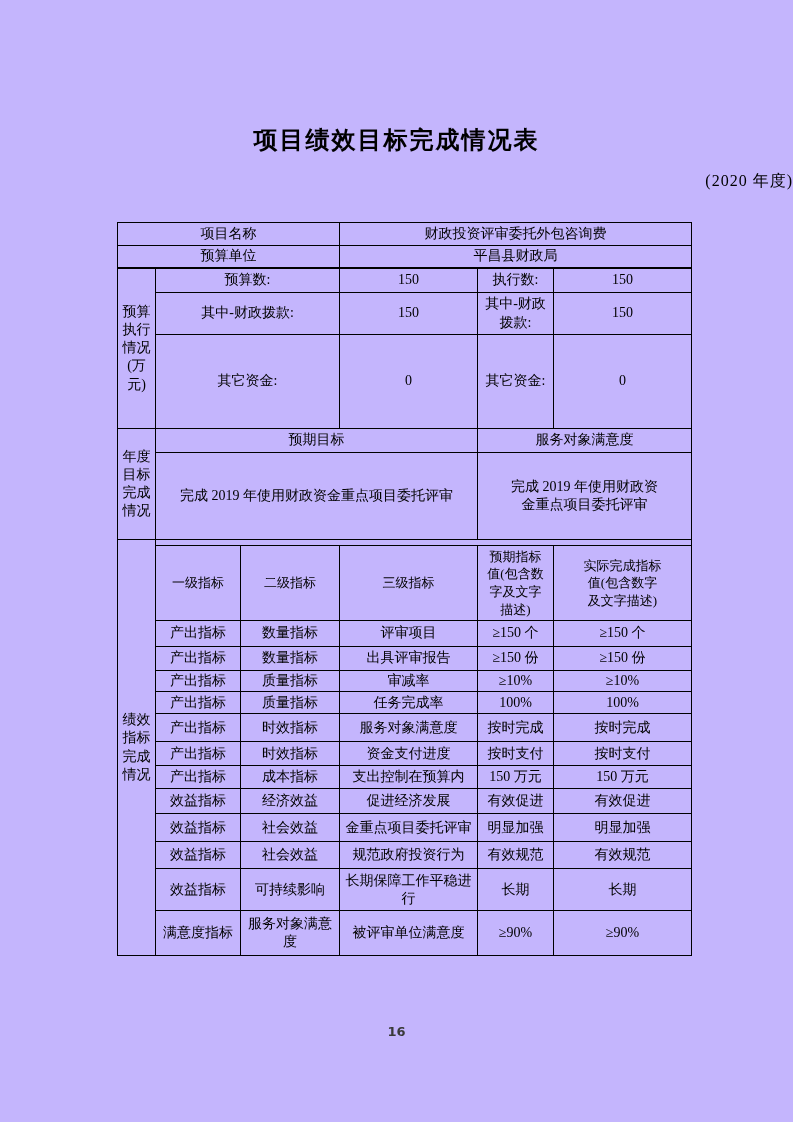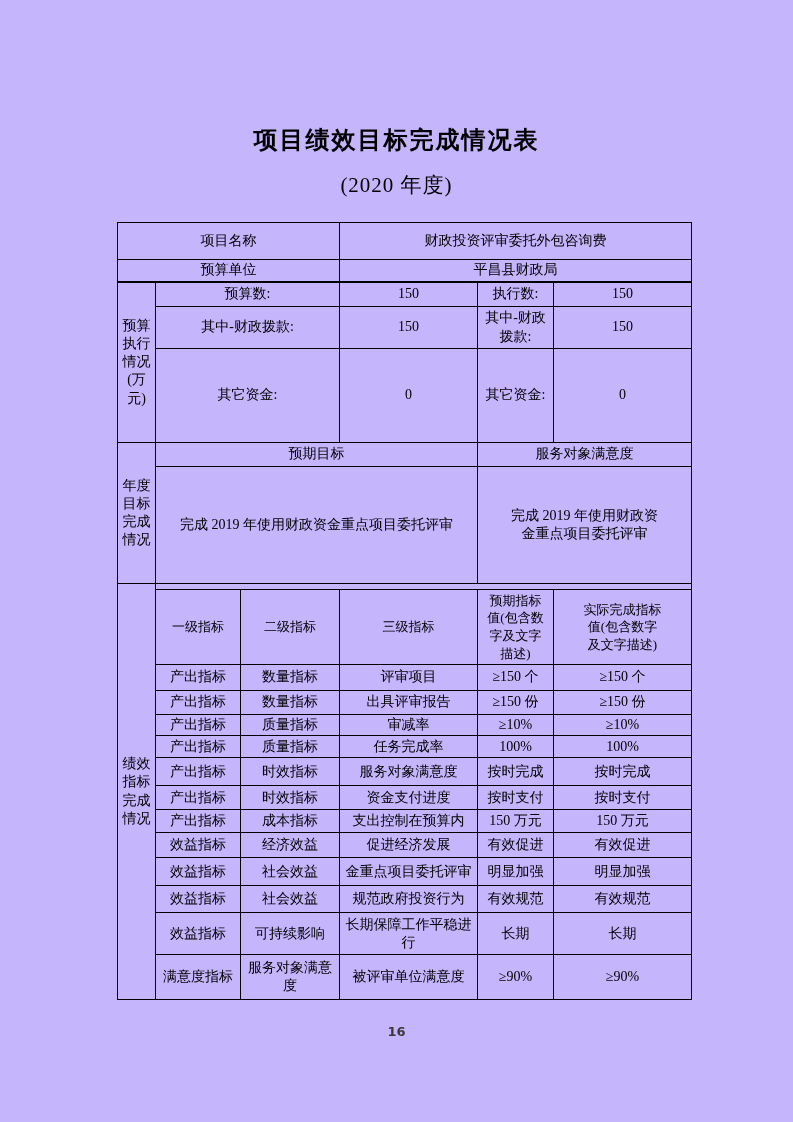--- a/index.html
+++ b/index.html
@@ -24,8 +24,8 @@
   .subtitle {
     position: absolute;
     top: 171px; left: 0; width: 100%;
-    text-align: center;
-    font-size: 21px;
+    text-align: right;
+    font-size: 16px;
     letter-spacing: 1px;
   }
   table.main-table {

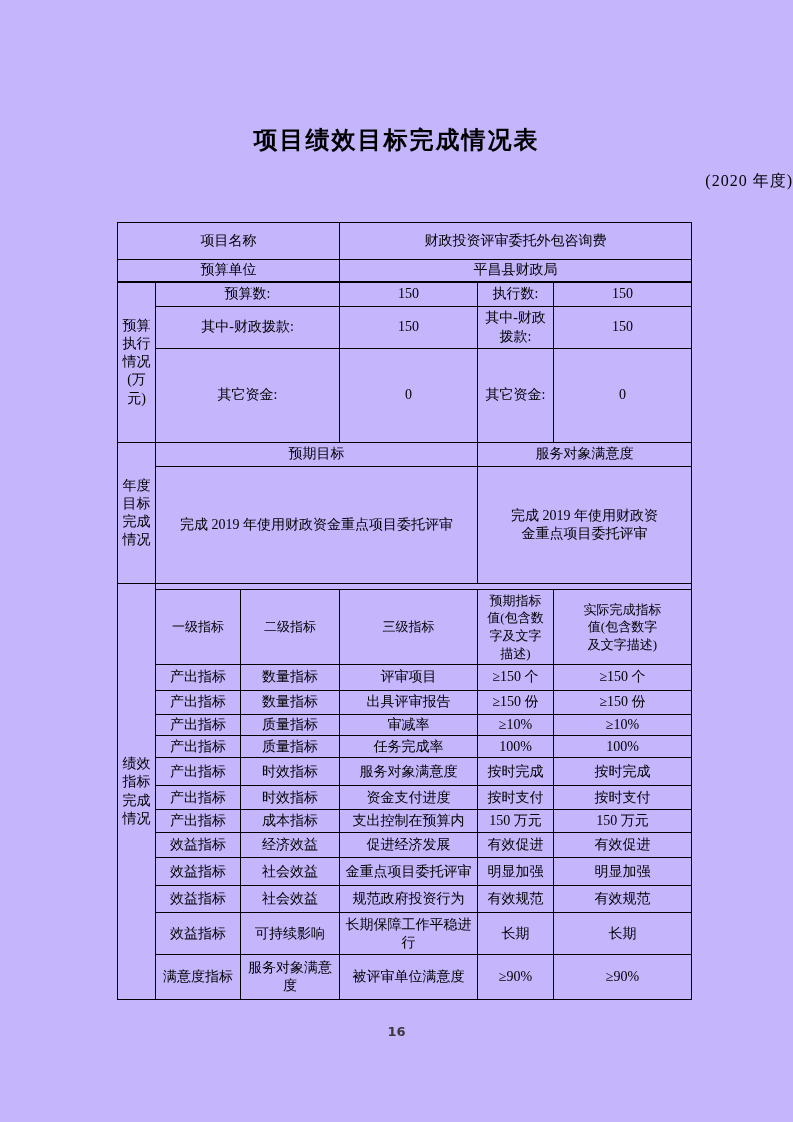--- a/index.html
+++ b/index.html
@@ -78,7 +78,7 @@
     </colgroup>
     <tbody>
 
-      <tr style="height:37px">
+      <tr style="height:23px">
         <td colspan="3">项目名称</td>
         <td colspan="3">财政投资评审委托外包咨询费</td>
       </tr>

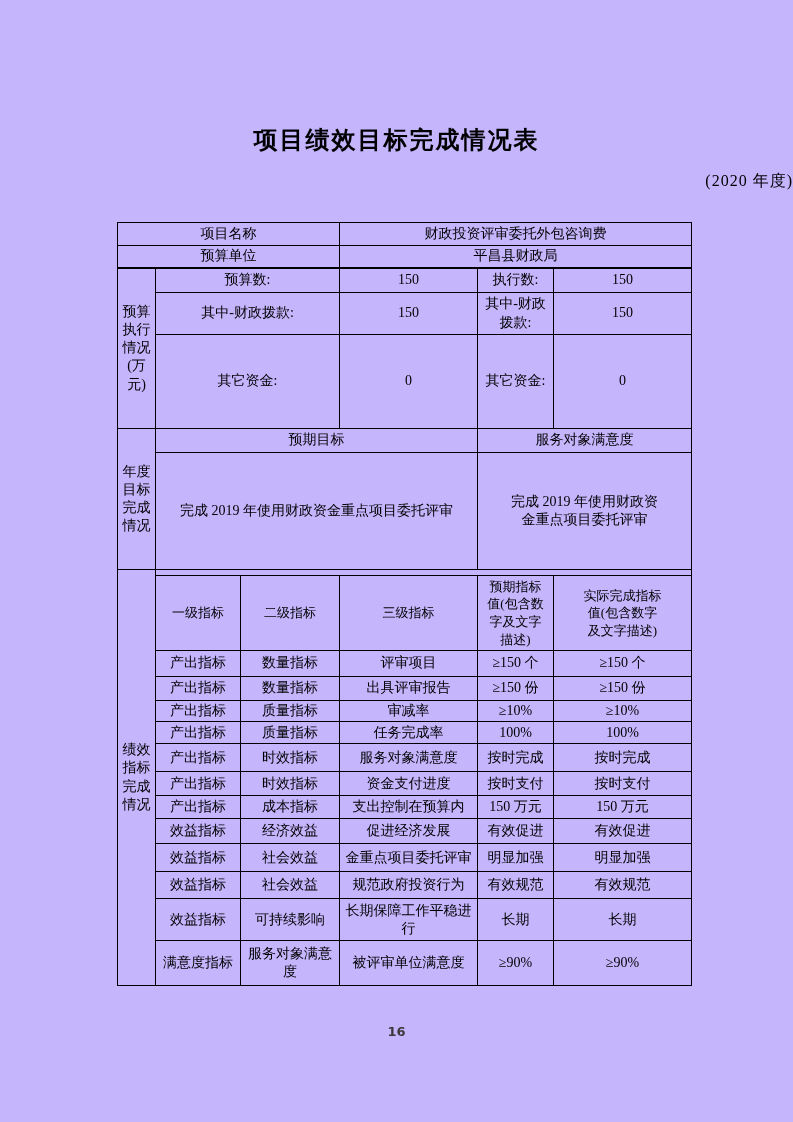--- a/index.html
+++ b/index.html
@@ -124,7 +124,7 @@
         <td colspan="2">服务对象满意度</td>
       </tr>
 
-      <tr style="height:117px">
+      <tr style="height:87px">
         <td colspan="3">完成 2019 年使用财政资金重点项目委托评审</td>
         <td colspan="2" class="pre">完成 2019 年使用财政资
 金重点项目委托评审</td>

